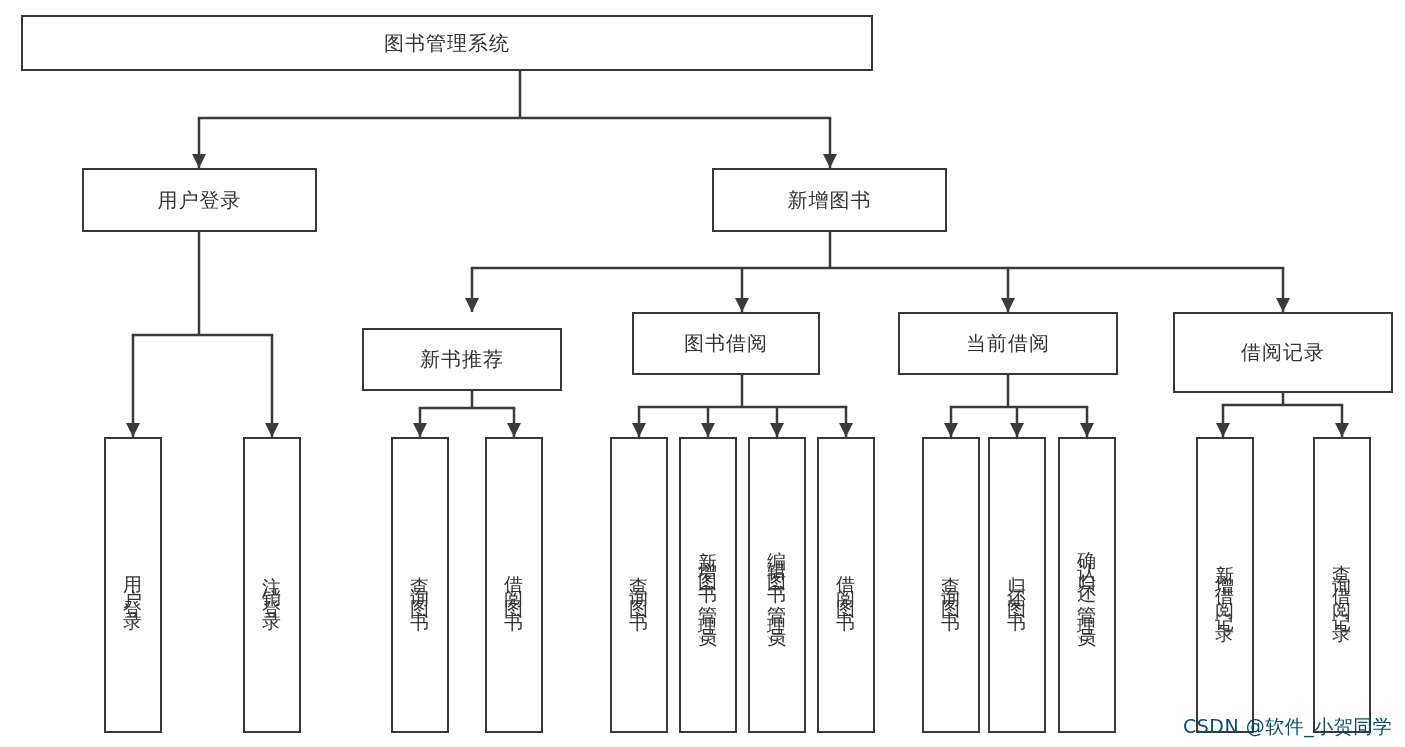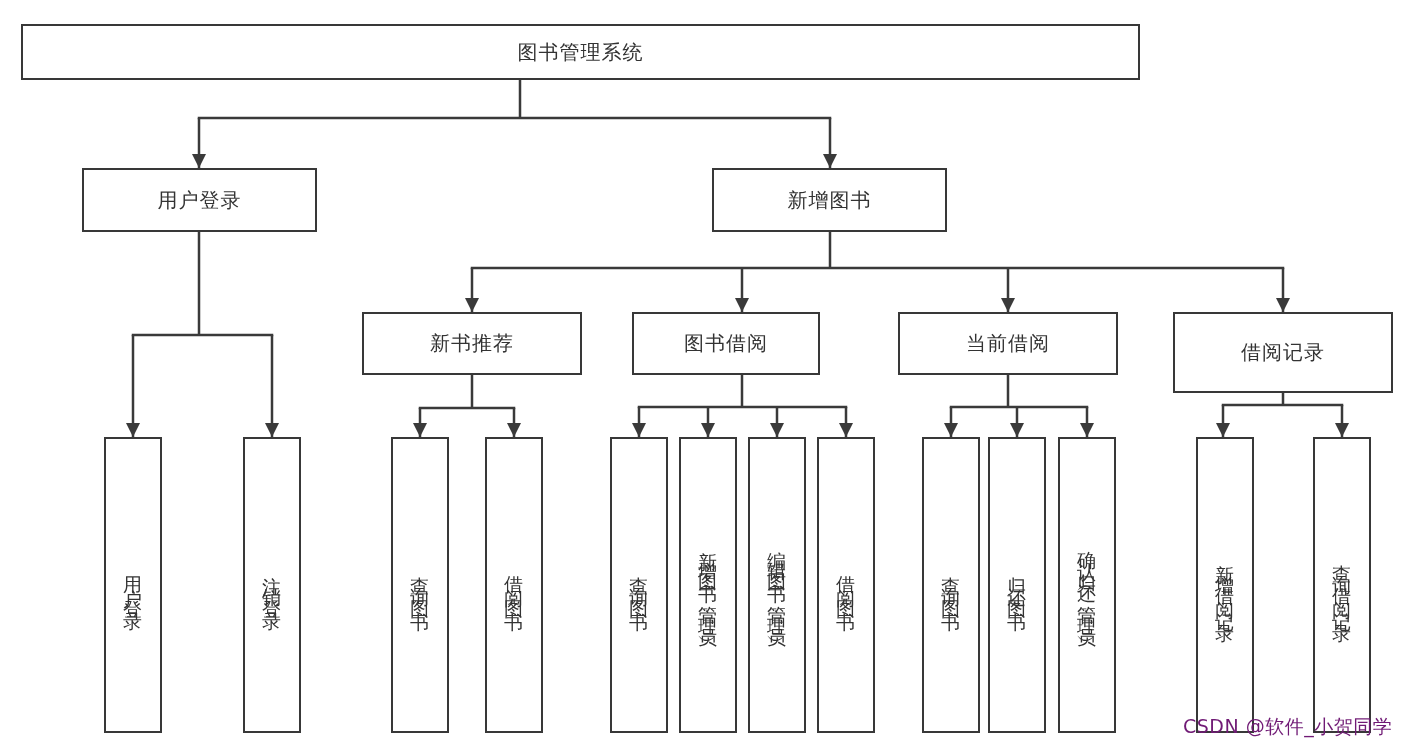--- a/index.html
+++ b/index.html
@@ -113,7 +113,7 @@
     <line class="wire" x1="1342" y1="405" x2="1342" y2="437" marker-end="url(#arrow)"></line>
   </svg>
 
-  <div class="node hbox" style="left:21px; top:24px; width:1119px; height:56px;">图书管理系统</div>
+  <div class="node hbox" style="left:21px; top:15px; width:852px; height:56px;">图书管理系统</div>
 
   <div class="node hbox" style="left:82px; top:168px; width:235px; height:64px;">用户登录</div>
   <div class="node hbox" style="left:712px; top:168px; width:235px; height:64px;">新增图书</div>

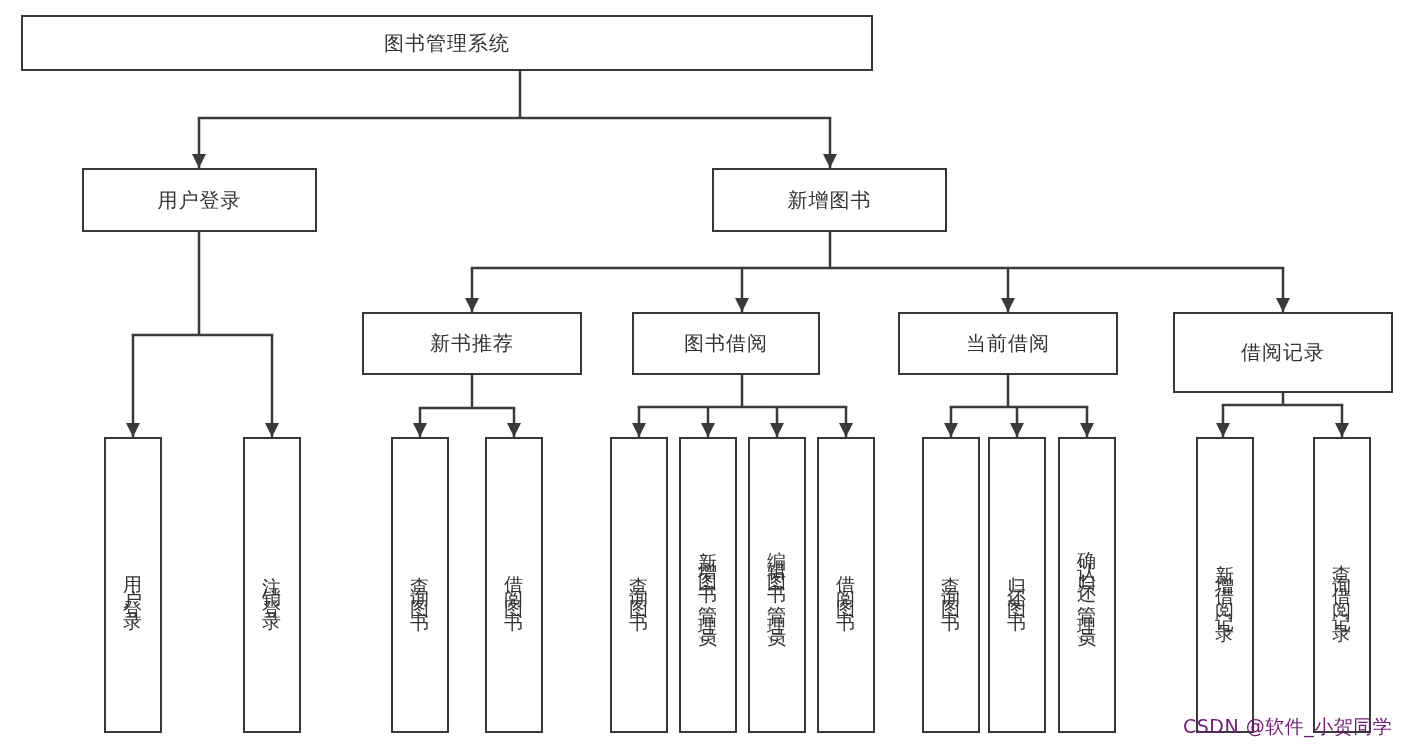--- a/index.html
+++ b/index.html
@@ -118,7 +118,7 @@
   <div class="node hbox" style="left:82px; top:168px; width:235px; height:64px;">用户登录</div>
   <div class="node hbox" style="left:712px; top:168px; width:235px; height:64px;">新增图书</div>
 
-  <div class="node hbox" style="left:362px; top:312px; width:220px; height:63px;">新书推荐</div>
+  <div class="node hbox" style="left:362px; top:328px; width:200px; height:63px;">新书推荐</div>
   <div class="node hbox" style="left:632px; top:312px; width:188px; height:63px;">图书借阅</div>
   <div class="node hbox" style="left:898px; top:312px; width:220px; height:63px;">当前借阅</div>
   <div class="node hbox" style="left:1173px; top:312px; width:220px; height:81px;">借阅记录</div>

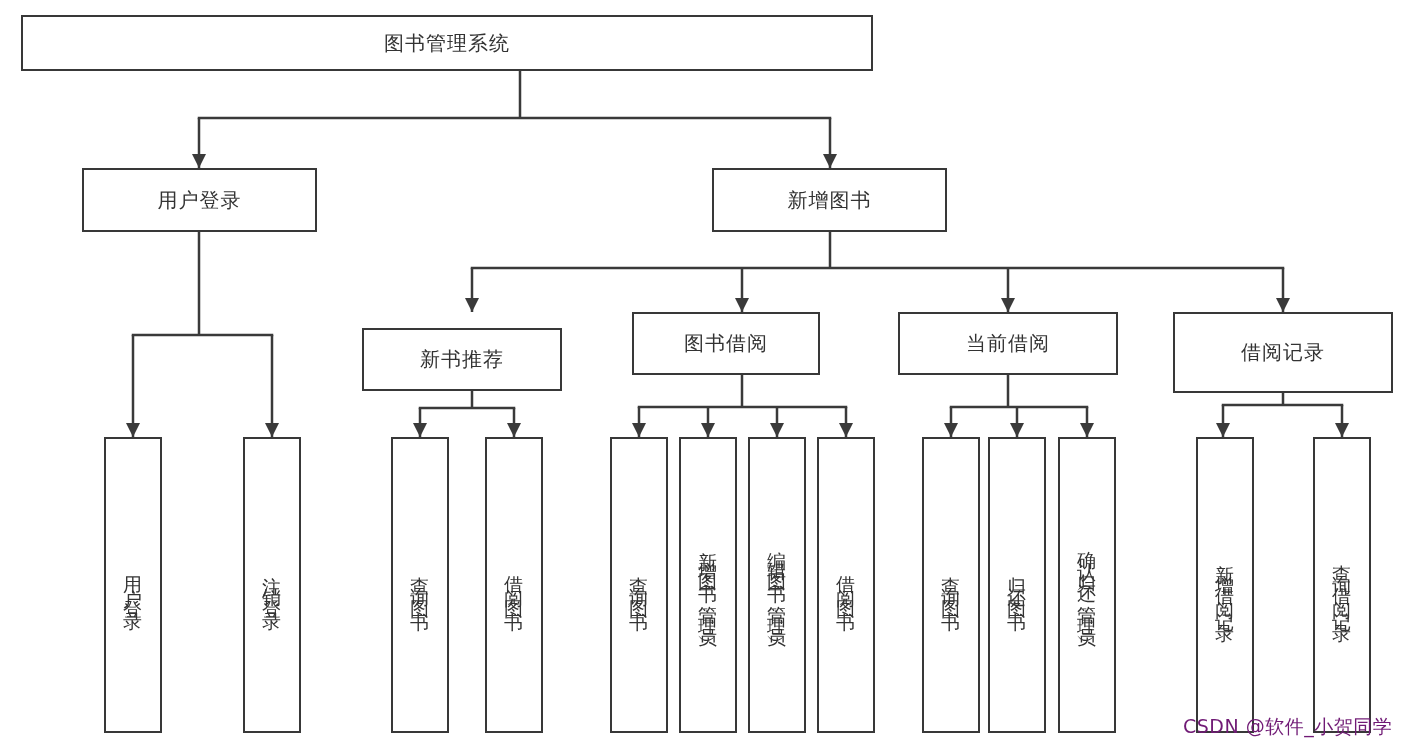--- a/index.html
+++ b/index.html
@@ -61,7 +61,7 @@
     top: 714px;
     width: 222px;
     font-size: 19px;
-    color: #701a75;
+    color: #0c4a6e;
     letter-spacing: 0.5px;
     white-space: nowrap;
     z-index: 6;

